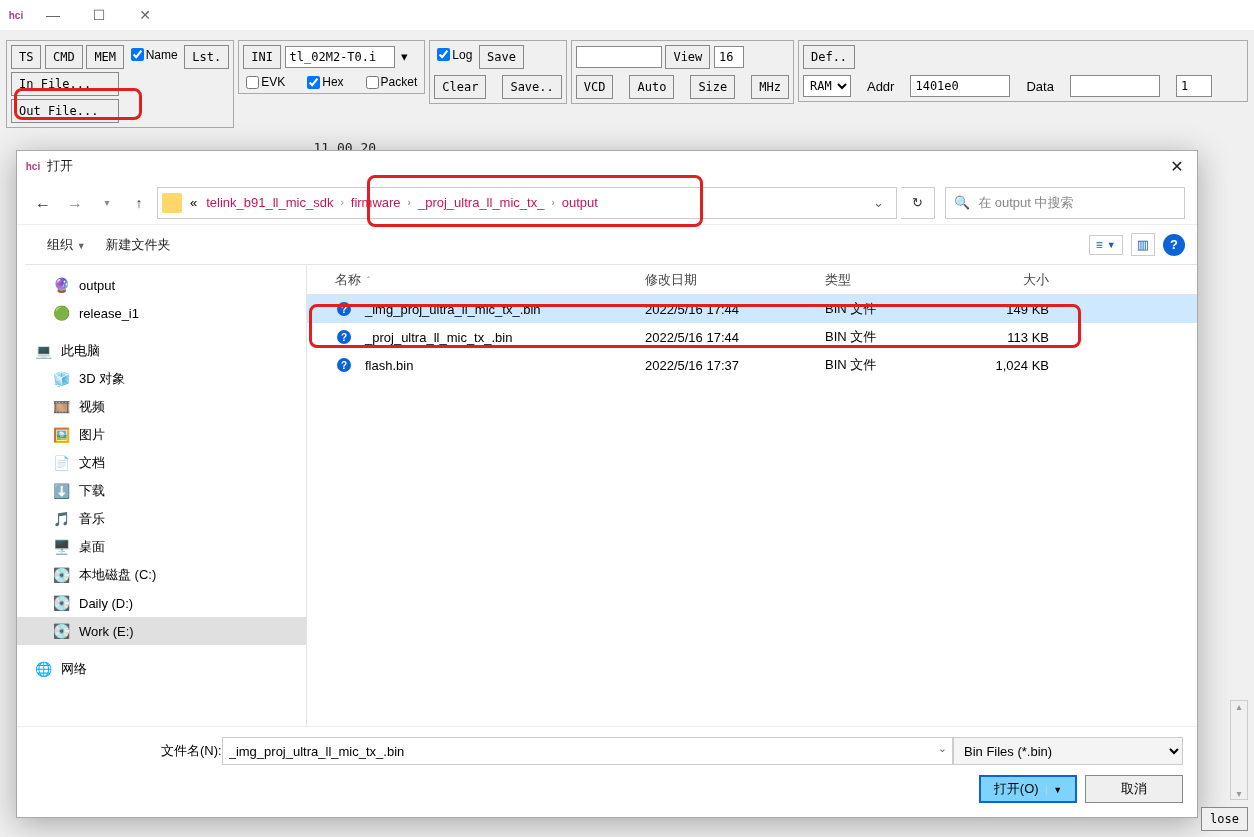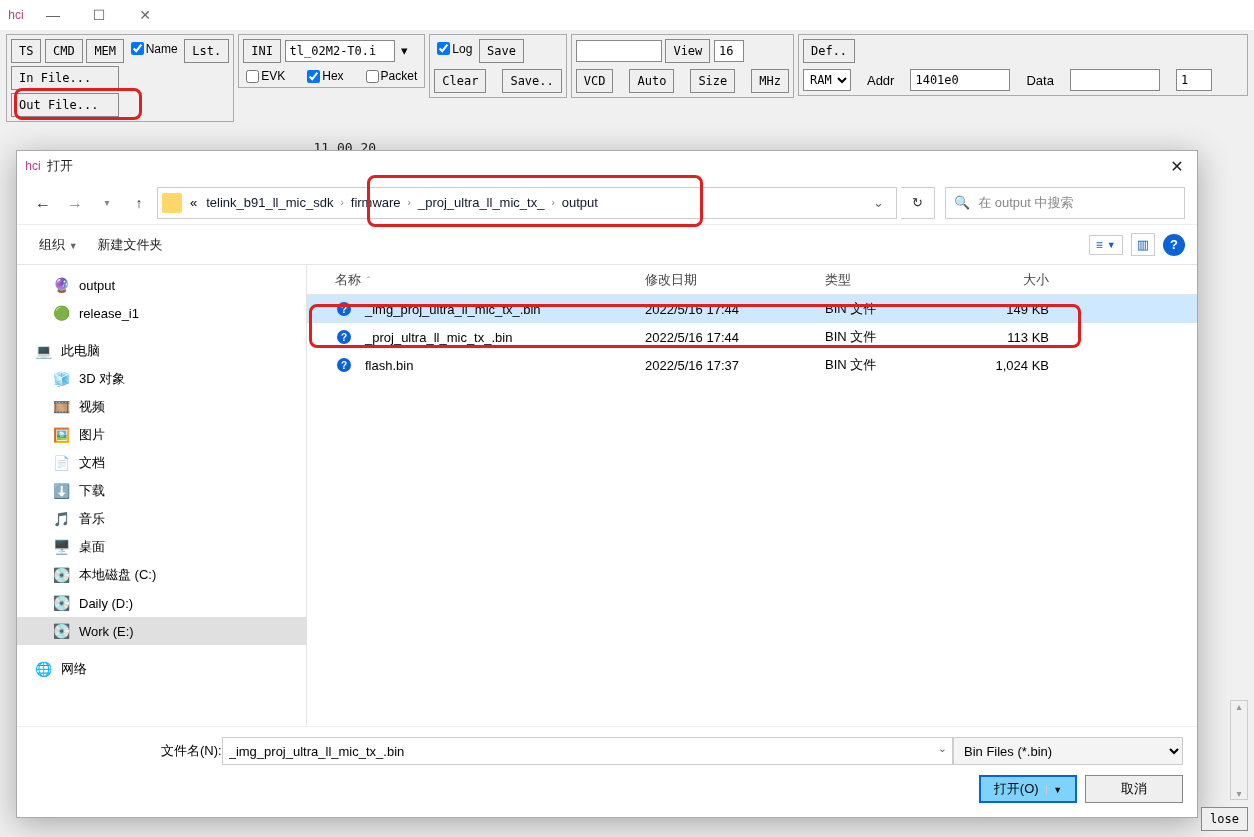--- a/index.html
+++ b/index.html
@@ -7,7 +7,7 @@
 
 .main-window { width: 1254px; height: 837px; background: #f0f0f0; position: relative; }
 .titlebar { height: 30px; background: #fff; display: flex; align-items: center; padding: 0 0 0 8px; color: #888; font-size: 12px; }
-.titlebar-icon { width: 16px; height: 16px; margin-right: 6px; display:inline-flex; align-items:center; justify-content:center; font-size:12px; color:#b04080; font-weight:normal; }
+.titlebar-icon { width: 16px; height: 16px; margin-right: 6px; display:inline-flex; align-items:center; justify-content:center; font-size:10px; color:#b04080; font-weight:bold; }
 .titlebar-text { flex: 1; }
 .win-controls { display: flex; }
 .win-btn { width: 46px; height: 30px; display: flex; align-items: center; justify-content: center; color: #666; font-size: 14px; }

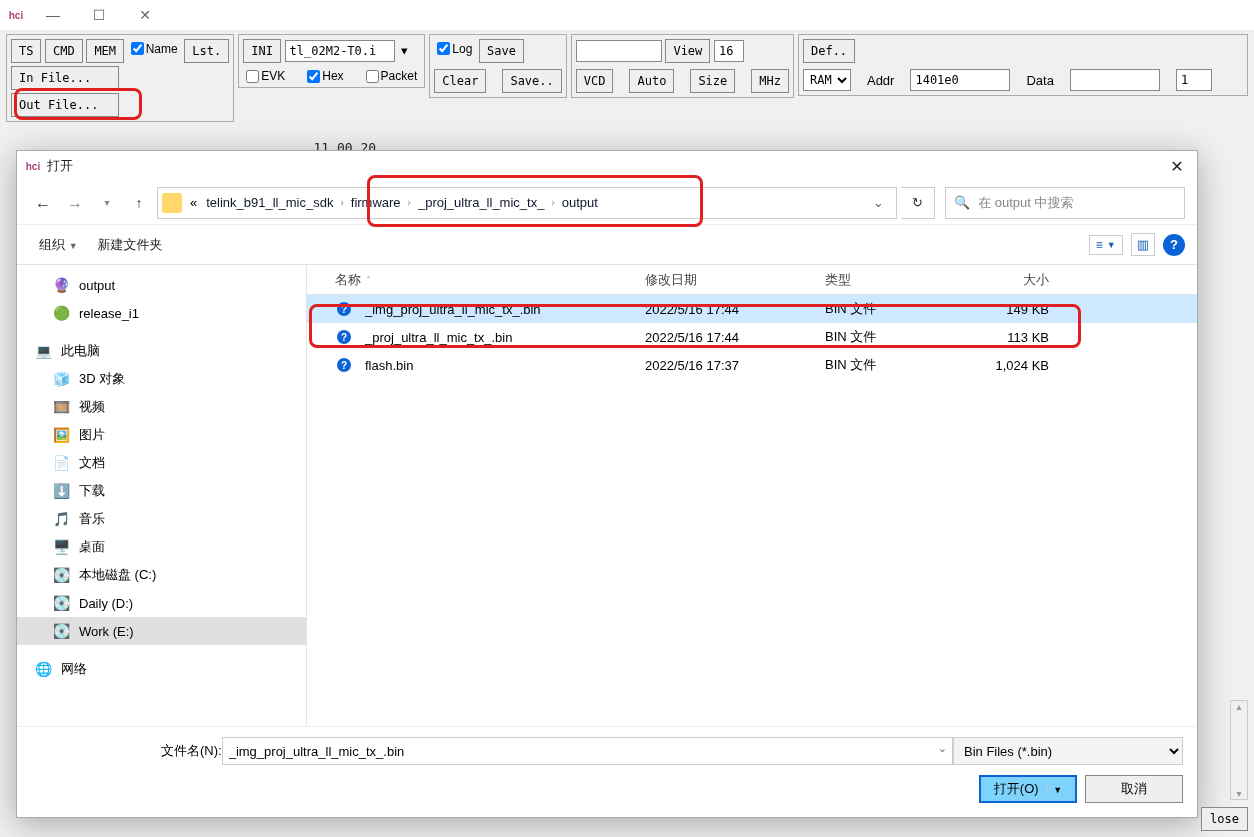--- a/index.html
+++ b/index.html
@@ -12,7 +12,7 @@
 .win-controls { display: flex; }
 .win-btn { width: 46px; height: 30px; display: flex; align-items: center; justify-content: center; color: #666; font-size: 14px; }
 
-.toolbar-row { display: flex; gap: 4px; padding: 4px 6px 2px 6px; align-items: flex-start; }
+.toolbar-row { display: flex; gap: 4px; padding: 10px 6px 2px 6px; align-items: flex-start; }
 .tb-group { border: 1px solid #aaa; padding: 4px; display: flex; flex-wrap: wrap; gap: 2px; align-items: center; background: #f0f0f0; }
 .tb-btn { border: 1px solid #888; background: #efefef; padding: 4px 7px; font-size: 12px; font-family: monospace; cursor: pointer; }
 .tb-chk { font-size: 12px; font-family: monospace; display: inline-flex; align-items: center; gap: 2px; padding: 0 3px; }

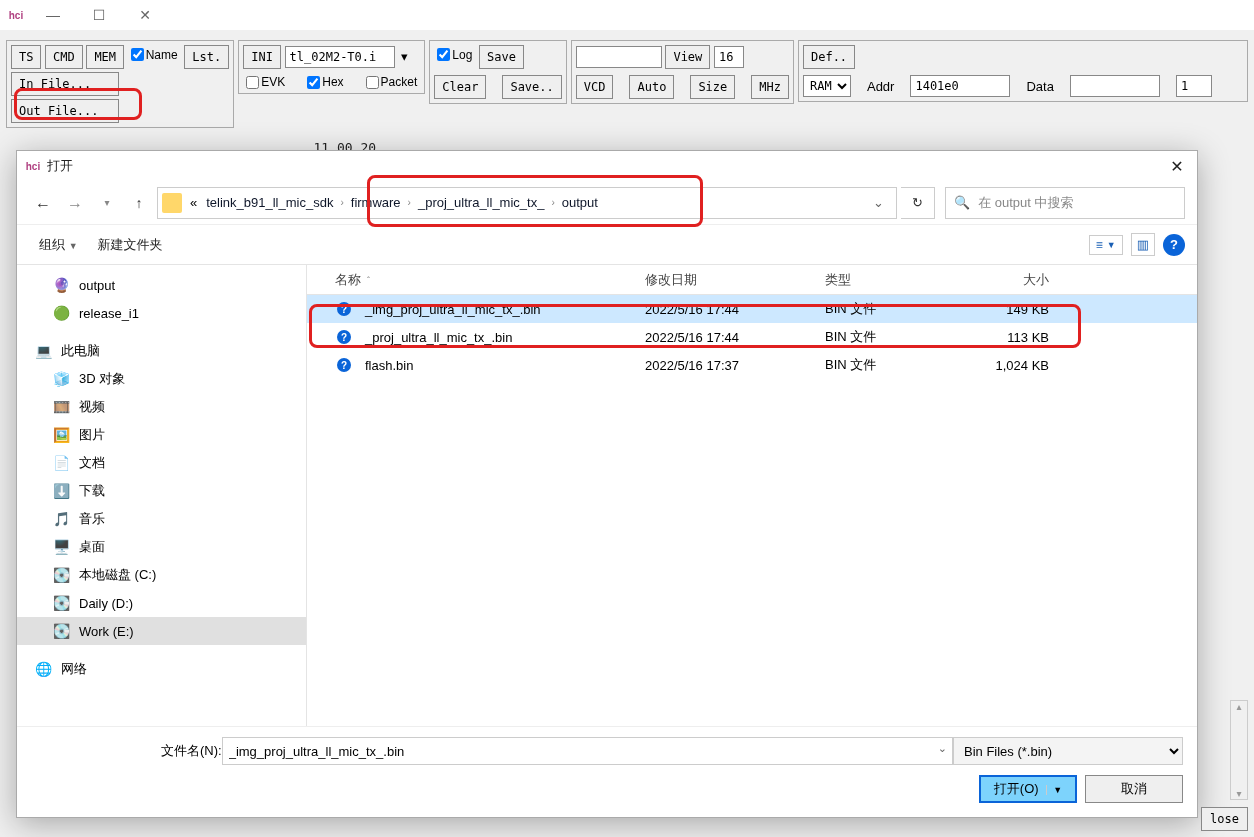--- a/index.html
+++ b/index.html
@@ -38,7 +38,7 @@
 .nav-arrow.enabled { color: #333; }
 .nav-up { width: 28px; height: 28px; display:flex; align-items:center; justify-content:center; font-size:14px; color:#333; }
 .addr-bar { flex: 1; height: 32px; border: 1px solid #ccc; display: flex; align-items: center; padding: 0 4px; gap: 0; font-size: 13px; background: #fff; }
-.addr-seg { padding: 0 5px; height: 28px; display: flex; align-items: center; color: #0f172a; cursor: pointer; }
+.addr-seg { padding: 0 5px; height: 28px; display: flex; align-items: center; color: #be185d; cursor: pointer; }
 .addr-sep { color: #888; padding: 0 2px; font-size: 10px; }
 .addr-folder-icon { width: 20px; height: 20px; background: #ffd76a; margin-right: 4px; display:inline-block; border-radius:2px; }
 .addr-ellip { padding: 0 4px; }

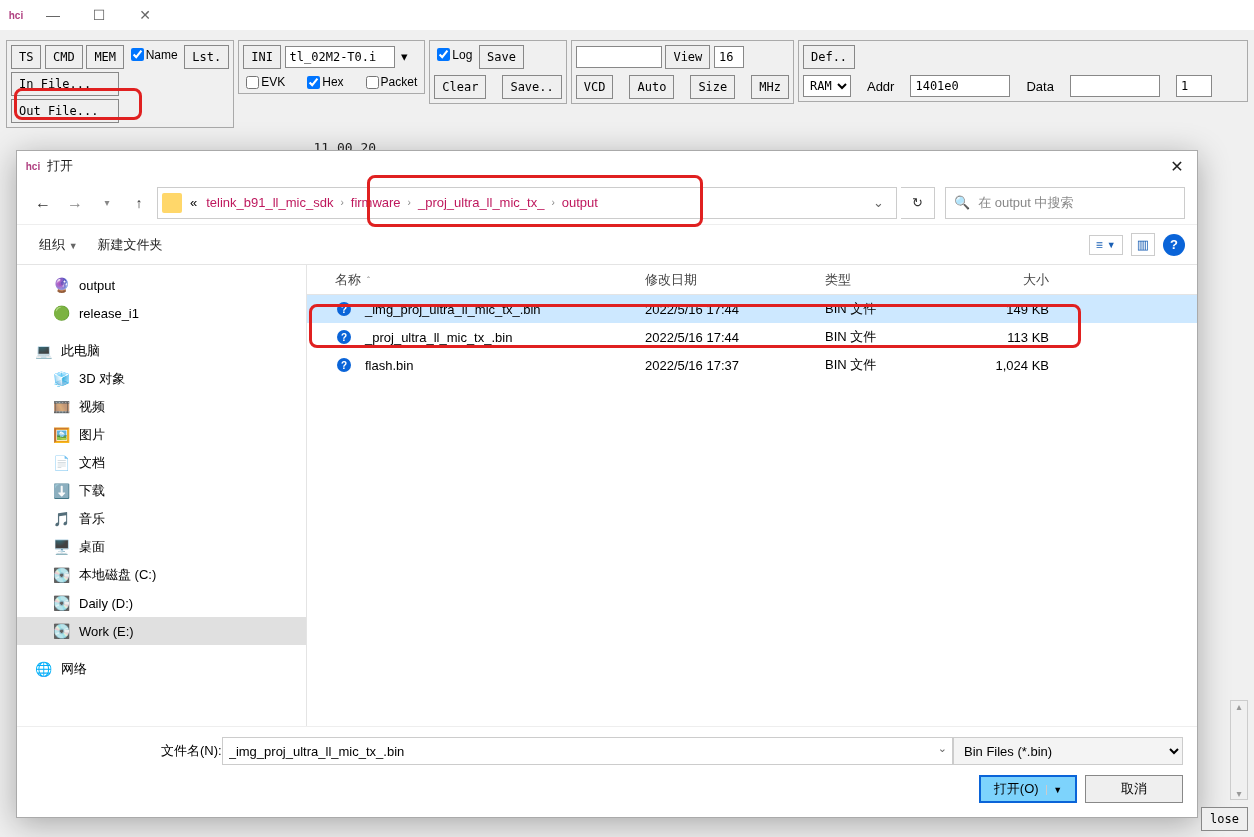--- a/index.html
+++ b/index.html
@@ -46,7 +46,7 @@
 .refresh-btn { width: 34px; height: 32px; border: 1px solid #ccc; border-left:none; display:flex; align-items:center; justify-content:center; color:#333; }
 .search-box { width: 240px; height: 32px; border: 1px solid #ccc; margin-left: 6px; display: flex; align-items: center; padding: 0 8px; color: #888; gap: 8px; }
 
-.dlg-toolbar { height: 40px; display: flex; align-items: center; padding: 0 12px; border-bottom: 1px solid #e4e4e4; color: #1a5fb4; font-size: 13px; }
+.dlg-toolbar { height: 40px; display: flex; align-items: center; padding: 0 12px; border-bottom: 1px solid #e4e4e4; color: #1a5fb4; font-size: 13px; margin-left: 8px; }
 .dlg-tool-item { padding: 0 10px; cursor: pointer; color: #222; }
 .dlg-tool-sep { flex: 1; }
 .view-dd { display:flex; align-items:center; border:1px solid #ccc; padding:2px 6px; gap:4px; font-size:12px; margin-right:8px; }

